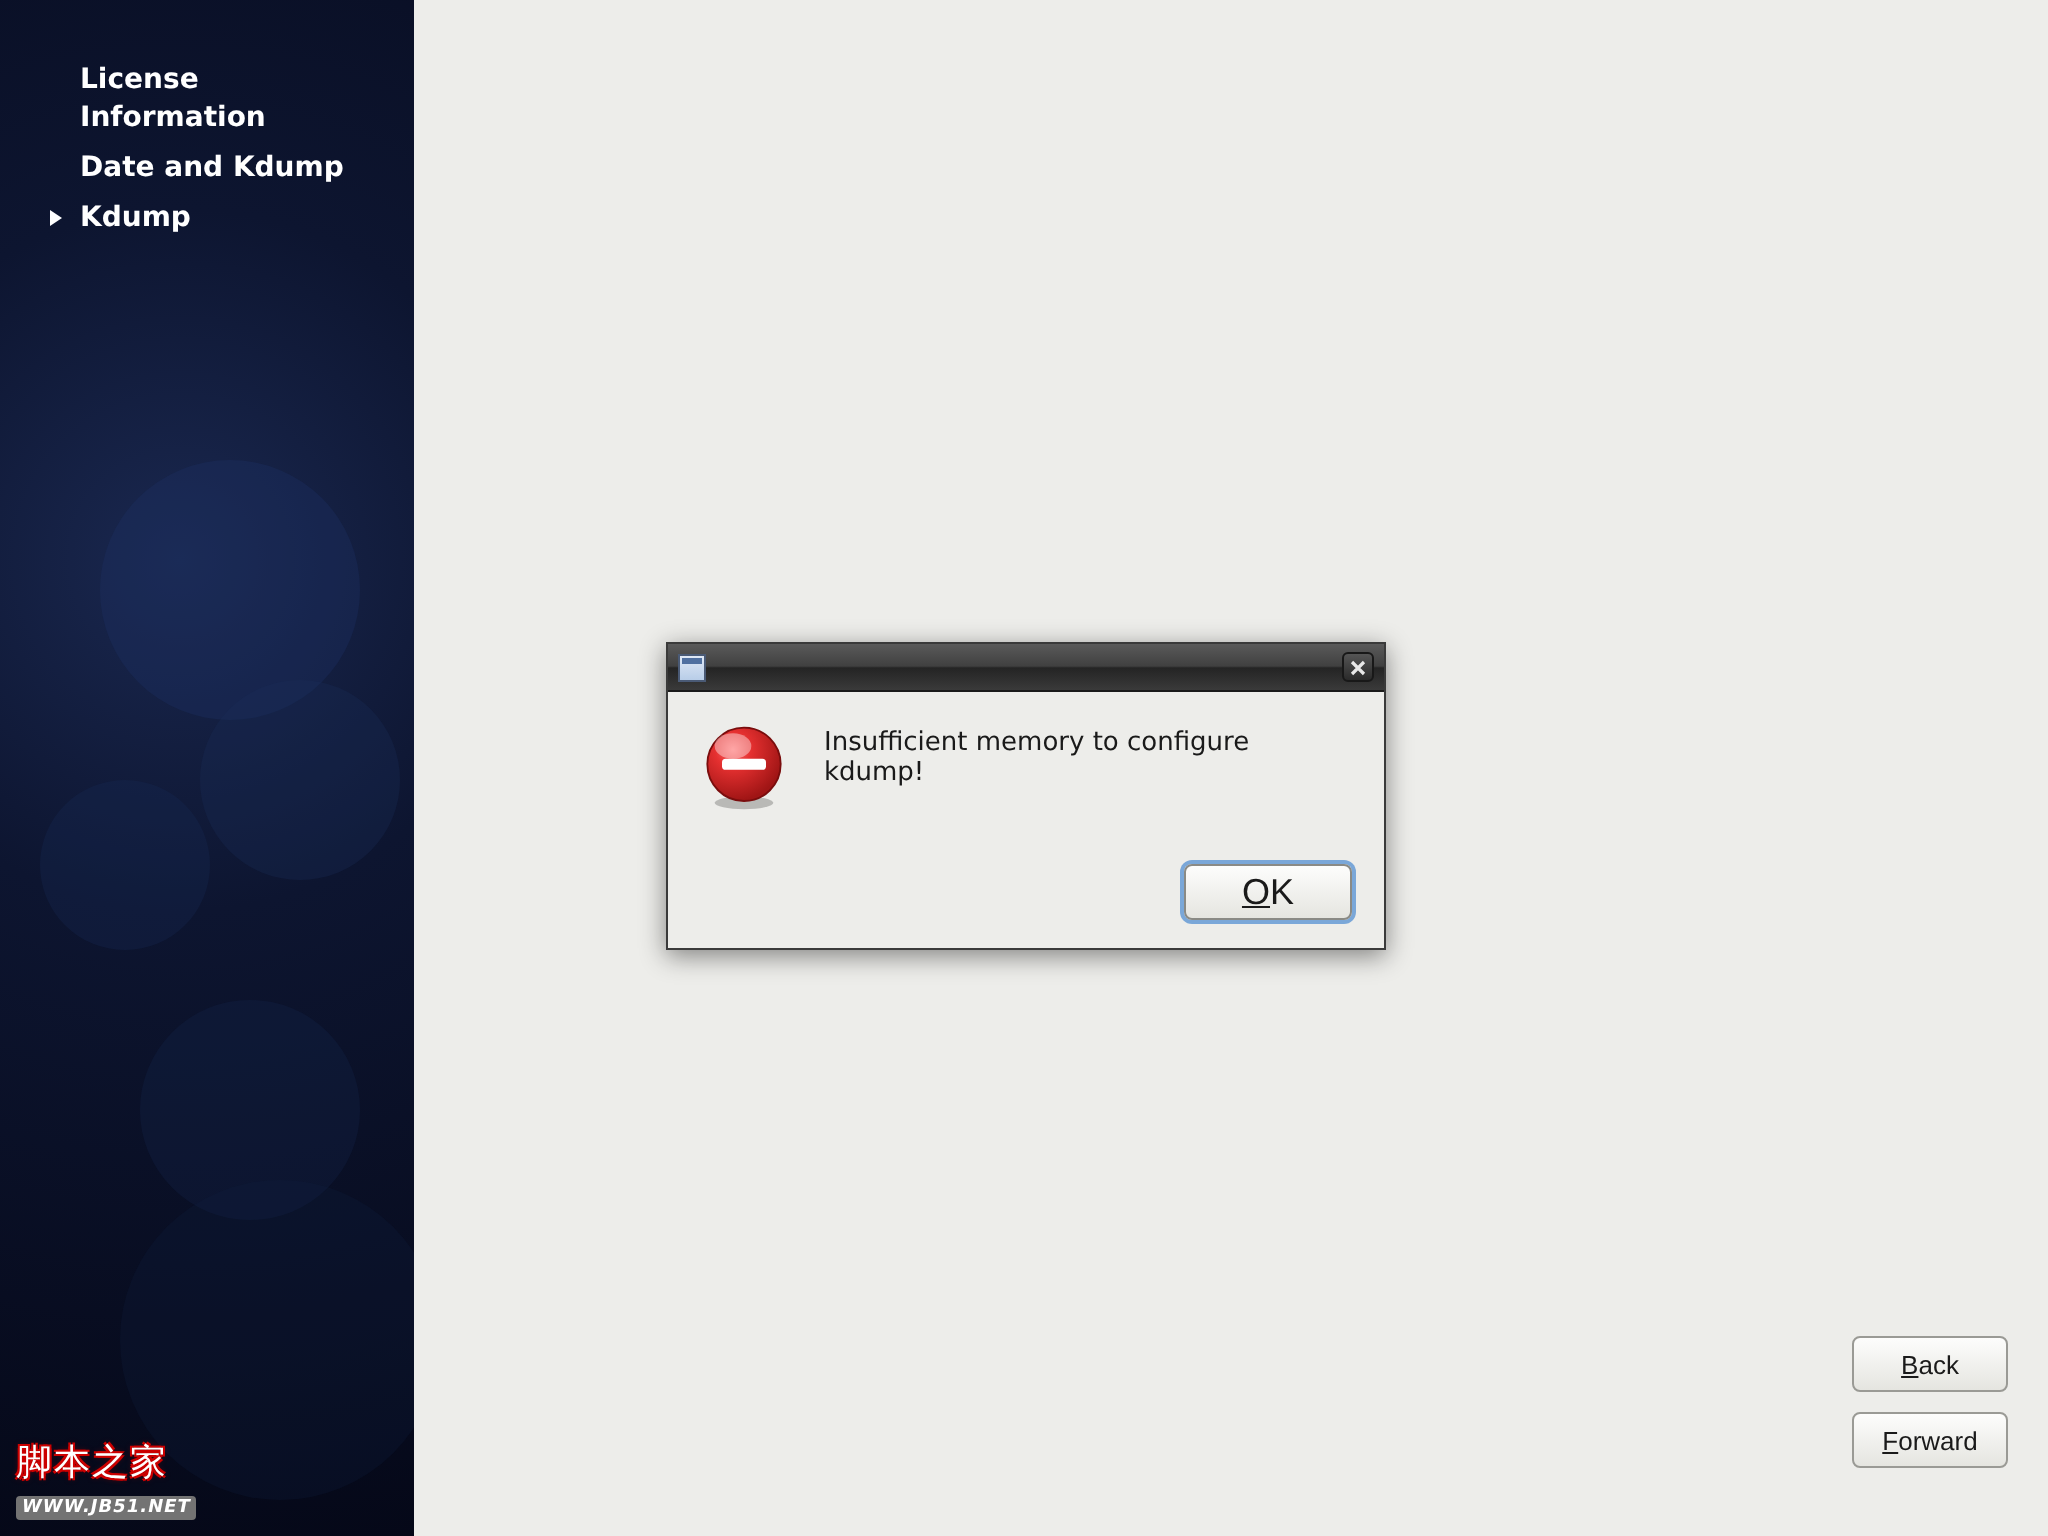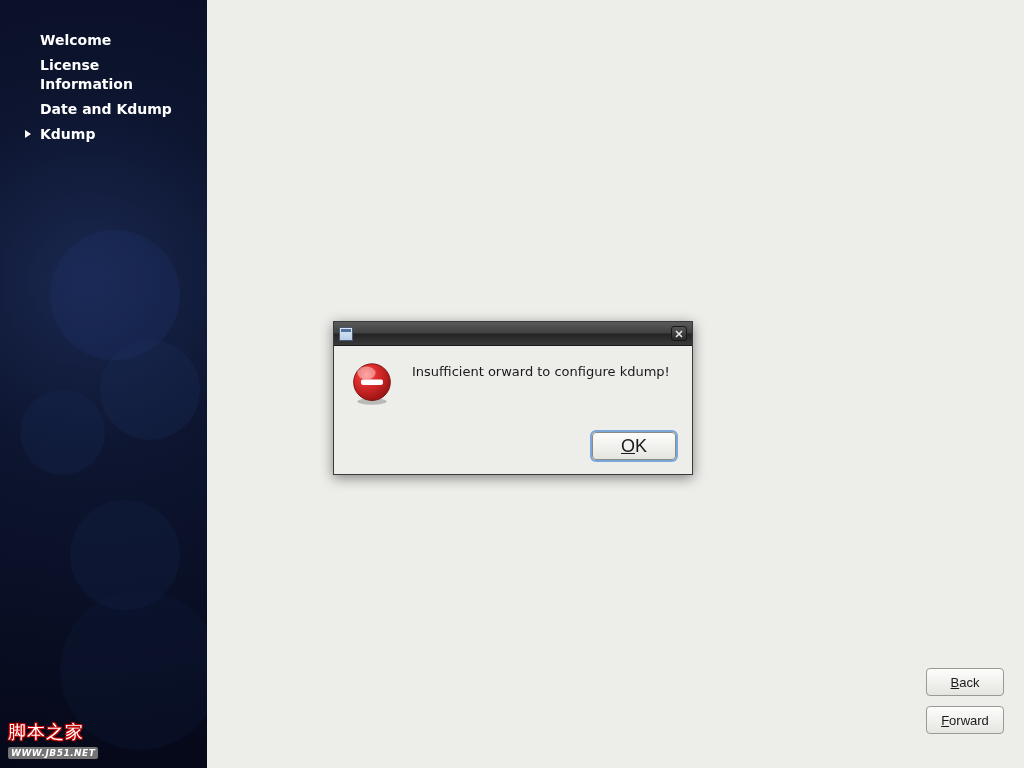--- a/index.html
+++ b/index.html
@@ -281,7 +281,6 @@
   <div class="bubble2"></div>
   <div class="bubble3"></div>
   <ul class="nav-list">
-    <li class="nav-item">Welcome</li>
     <li class="nav-item">License Information</li>
     <li class="nav-item">Date and Kdump</li>
     <li class="nav-item current">Kdump</li>

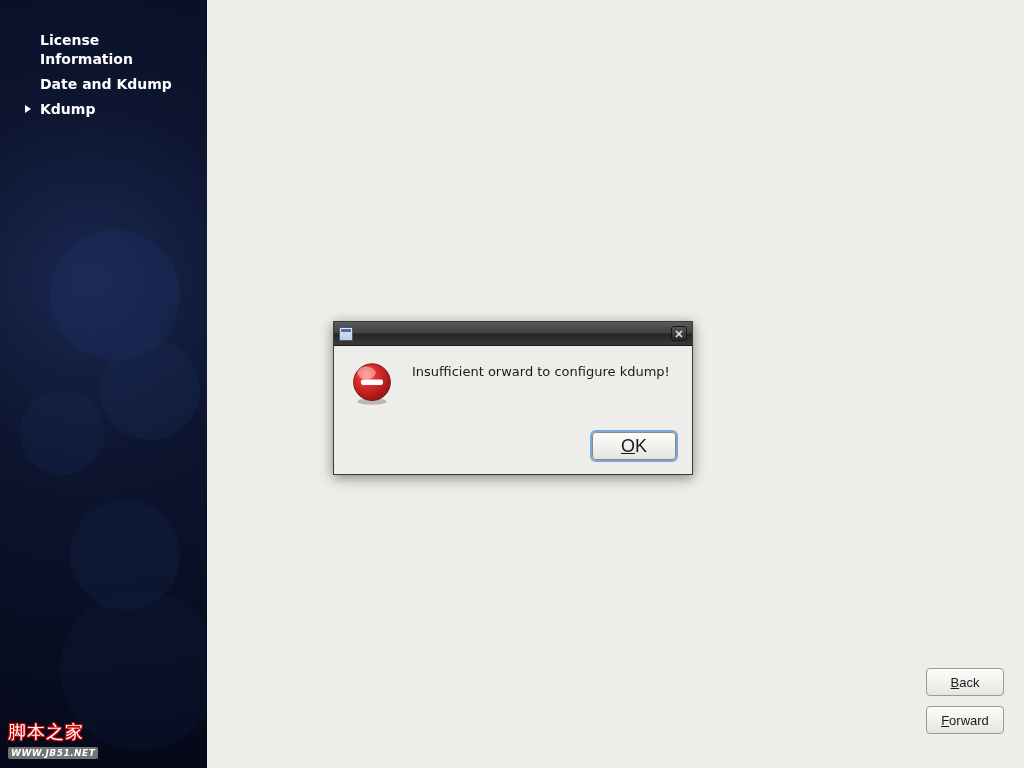--- a/index.html
+++ b/index.html
@@ -322,7 +322,7 @@
         <ellipse cx="18" cy="12" rx="10" ry="7" fill="rgba(255,255,255,0.4)"></ellipse>
         <rect x="12" y="19" width="24" height="6" rx="2" fill="#ffffff"></rect>
       </svg>
-      <div class="dialog-message">Insufficient orward to configure kdump!</div>
+      <div class="dialog-message">Insufficient memory to configure kdump!</div>
     </div>
     <div class="dialog-buttons">
       <button class="ok-button">

